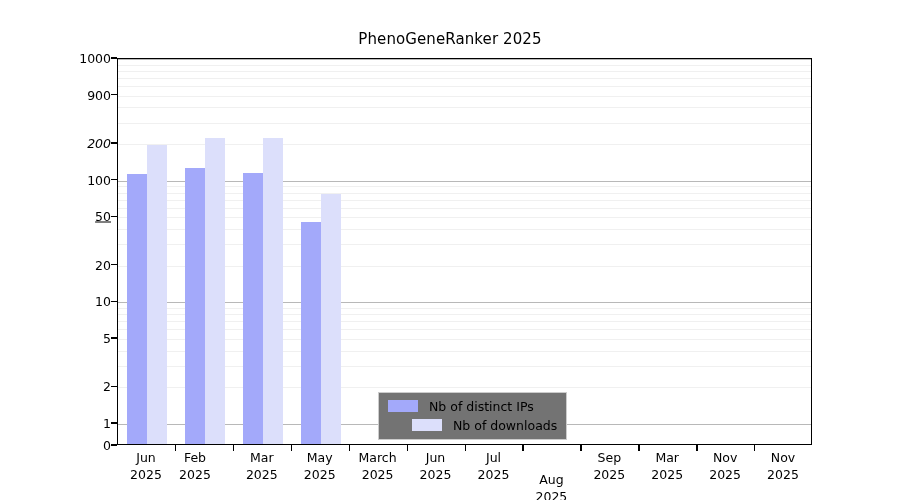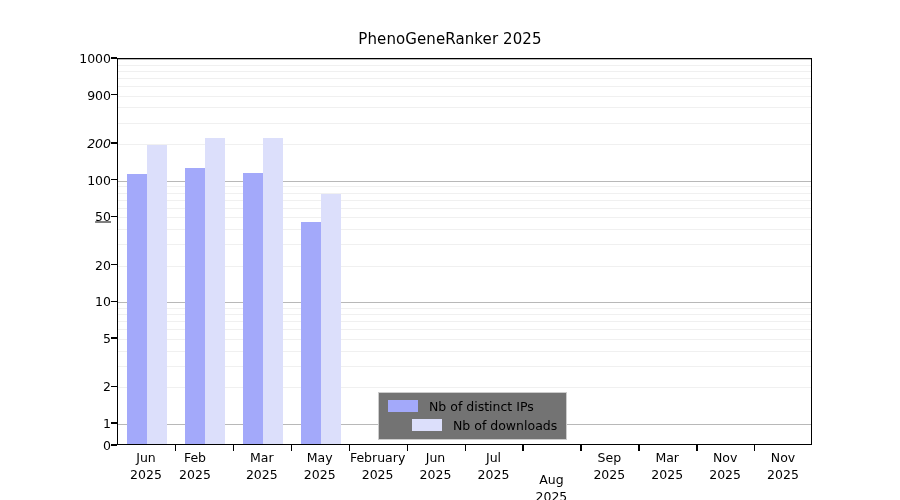--- a/index.html
+++ b/index.html
@@ -163,7 +163,7 @@
         <div>2025</div>
       </div>
       <div class="x-ticklabel" style="left: 260.6px;">
-        <div>February</div>
+        <div>March</div>
         <div>2025</div>
       </div>
       <div class="x-ticklabel" style="left: 318.5px;">

